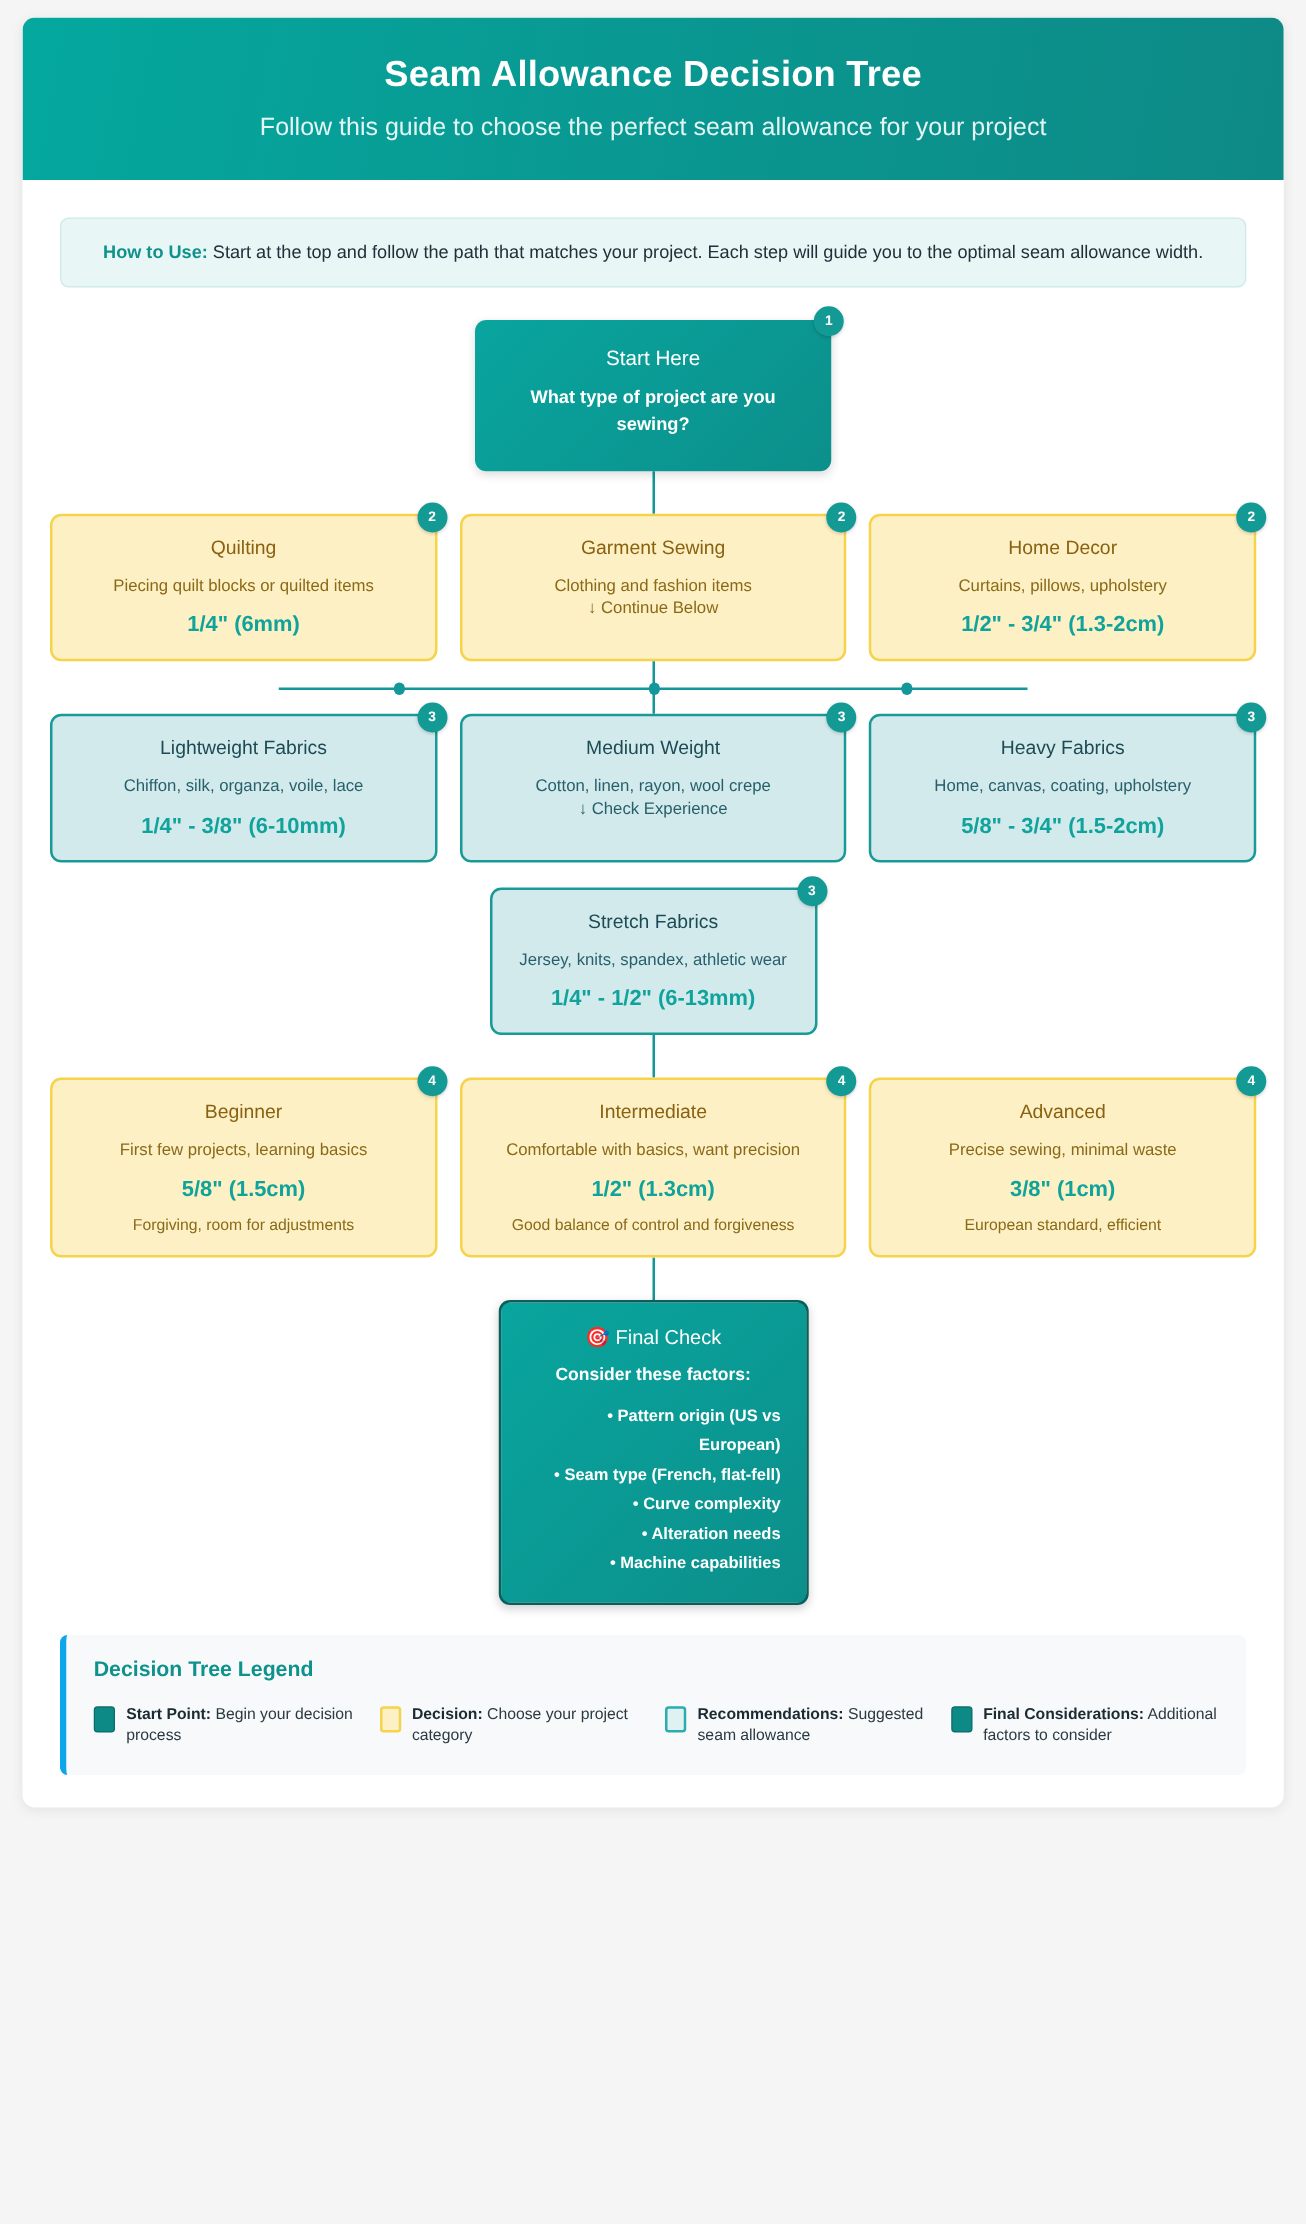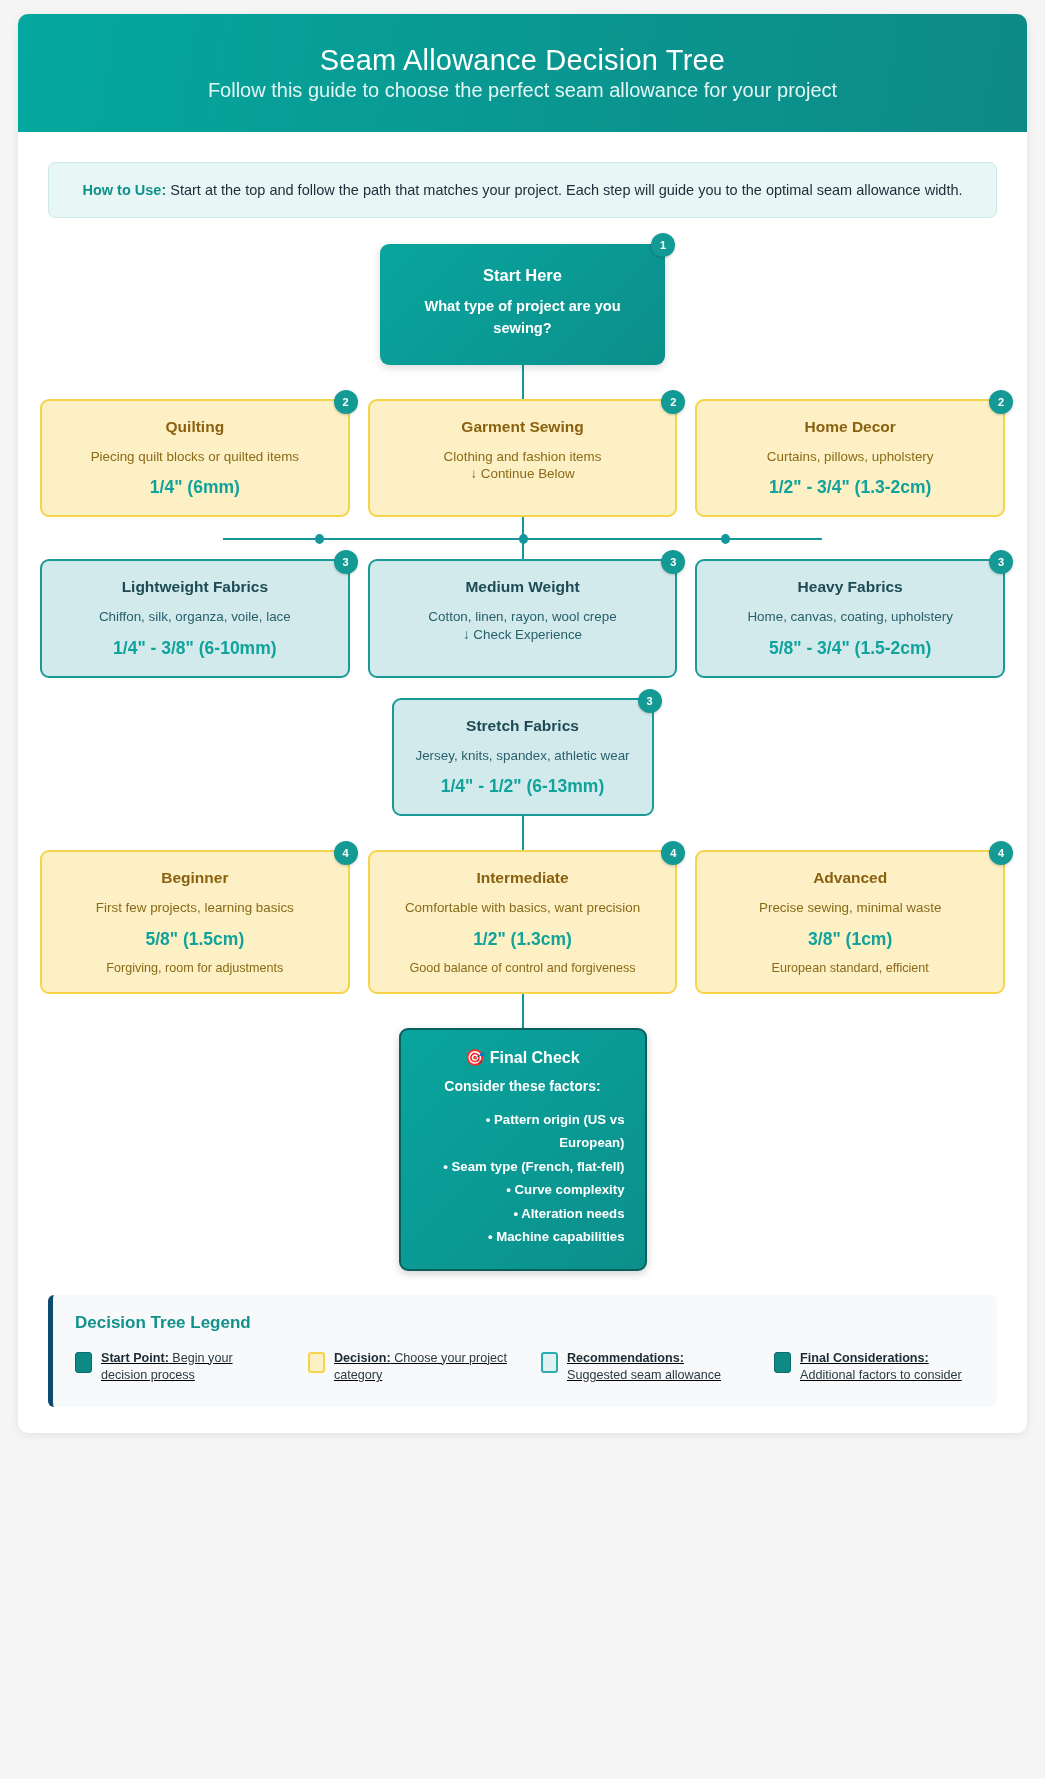--- a/index.html
+++ b/index.html
@@ -33,9 +33,9 @@
   .header h1 {
     color: #ffffff;
     font-size: 29px;
-    font-weight: normal;
+    font-weight: bold;
     letter-spacing: .2px;
-    margin-bottom: 2px;
+    margin-bottom: 14px;
   }
   .header .sub {
     color: #e3f6f4;

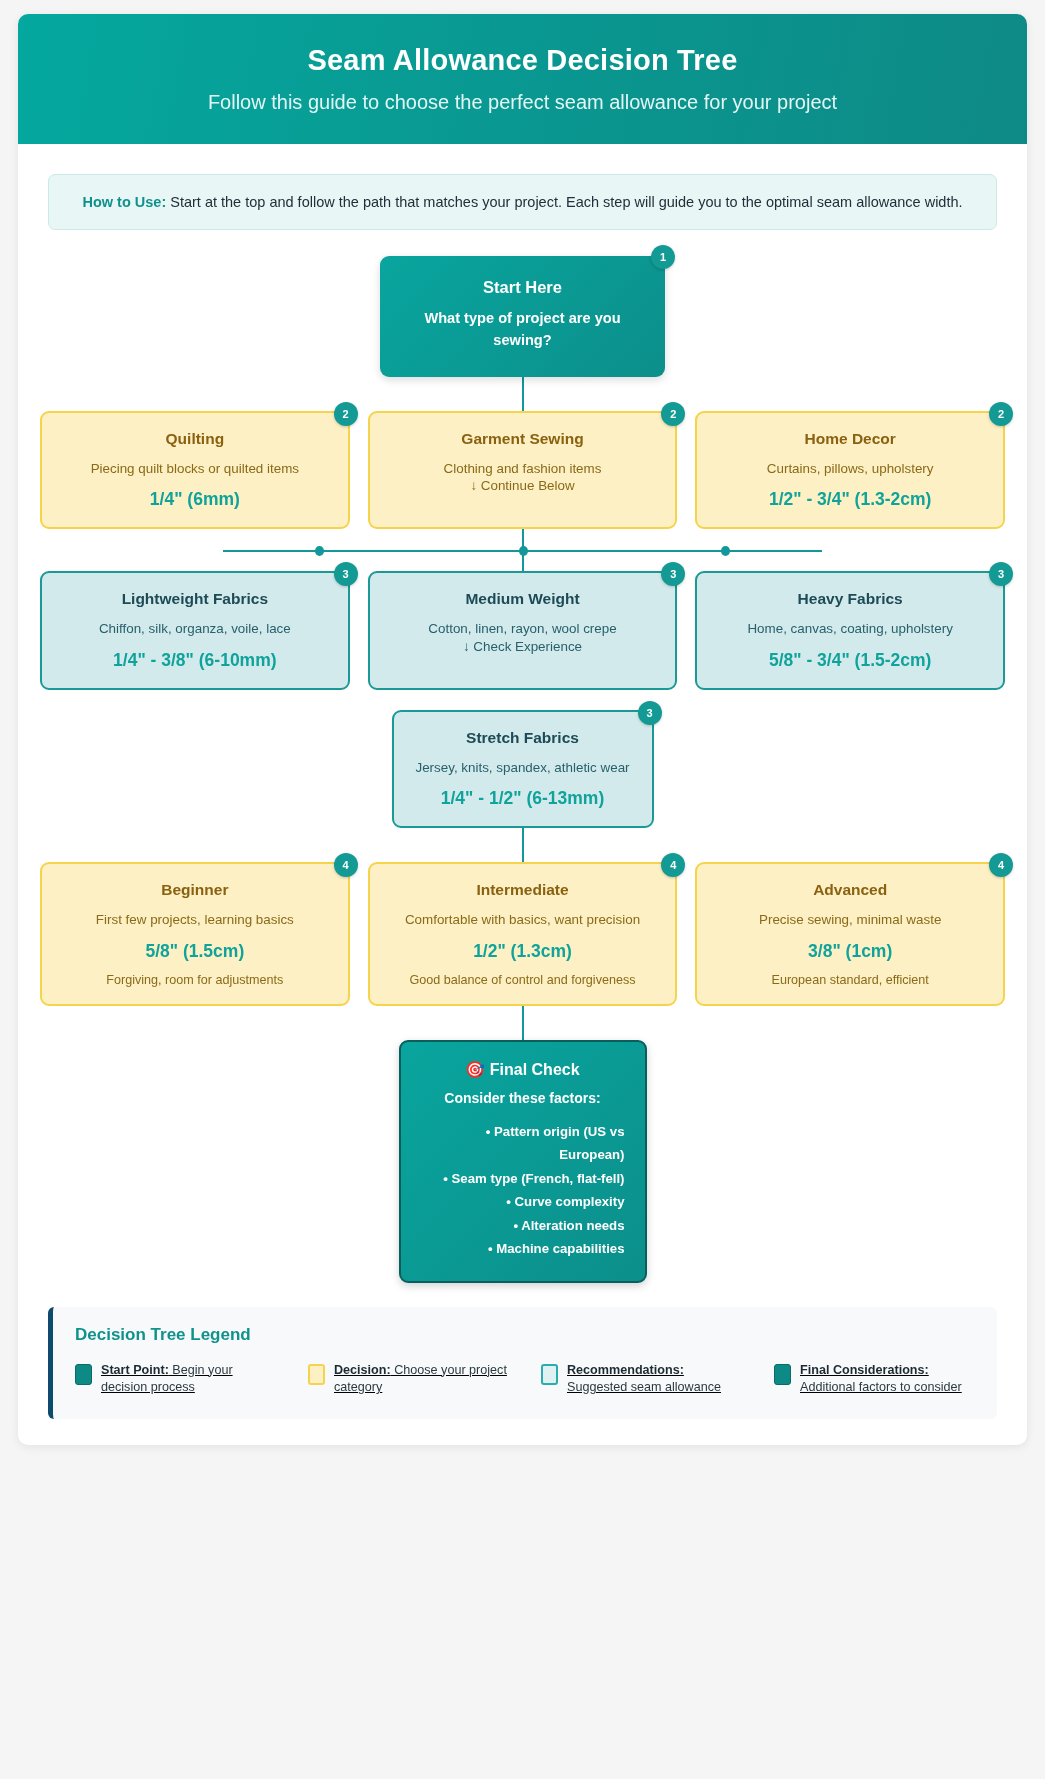--- a/index.html
+++ b/index.html
@@ -84,7 +84,7 @@
     display: flex; align-items: center; justify-content: center;
     box-shadow: 0 1px 3px rgba(0,0,0,.2);
   }
-  .node .title { font-size: 15.5px; font-weight: bold; margin-bottom: 11px; }
+  .node .title { font-size: 15.5px; font-weight: normal; margin-bottom: 11px; }
   .node .desc  { font-size: 13.4px; line-height: 1.45; }
   .node .value { font-size: 17px; font-weight: bold; margin-top: 11px; }
   .node .note  { font-size: 12.6px; margin-top: 11px; }

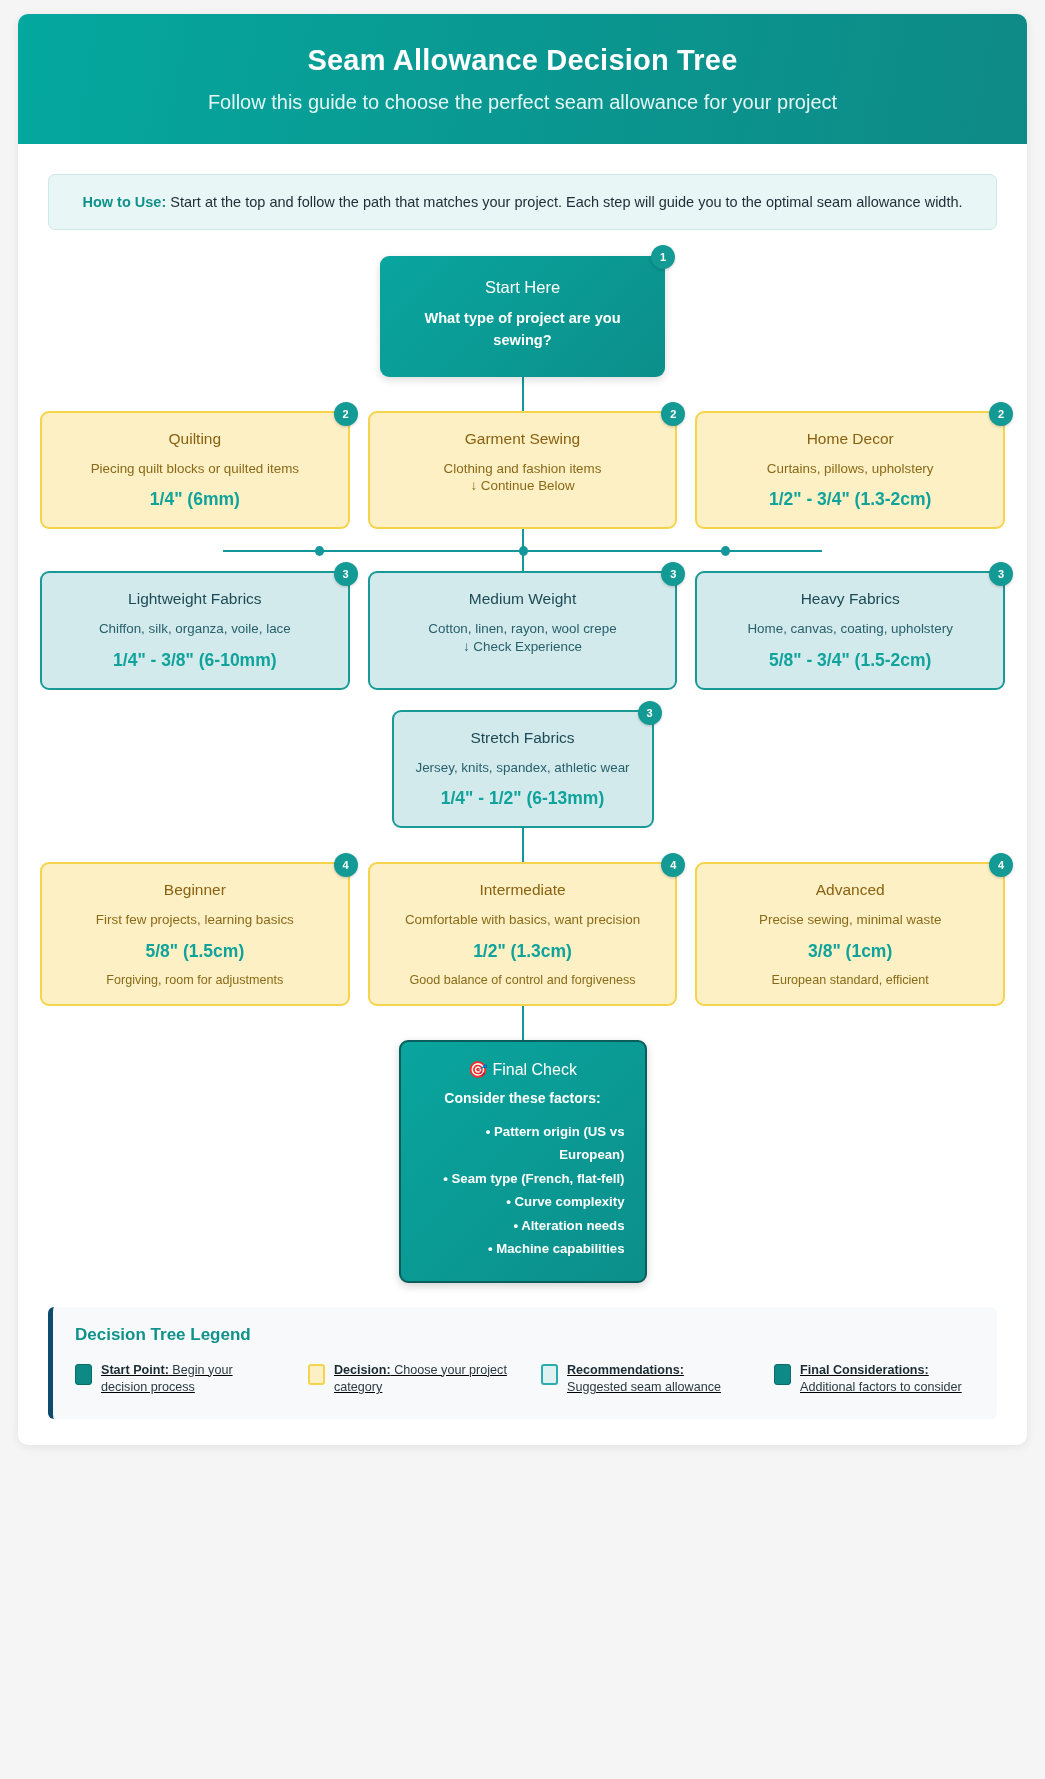--- a/index.html
+++ b/index.html
@@ -176,7 +176,7 @@
   .legend {
     margin: 24px 30px 8px;
     background: #f7f9fa;
-    border-left: 5px solid #0c4a6e;
+    border-left: 5px solid #0ea5e9;
     border-radius: 6px;
     padding: 18px 22px 22px;
   }

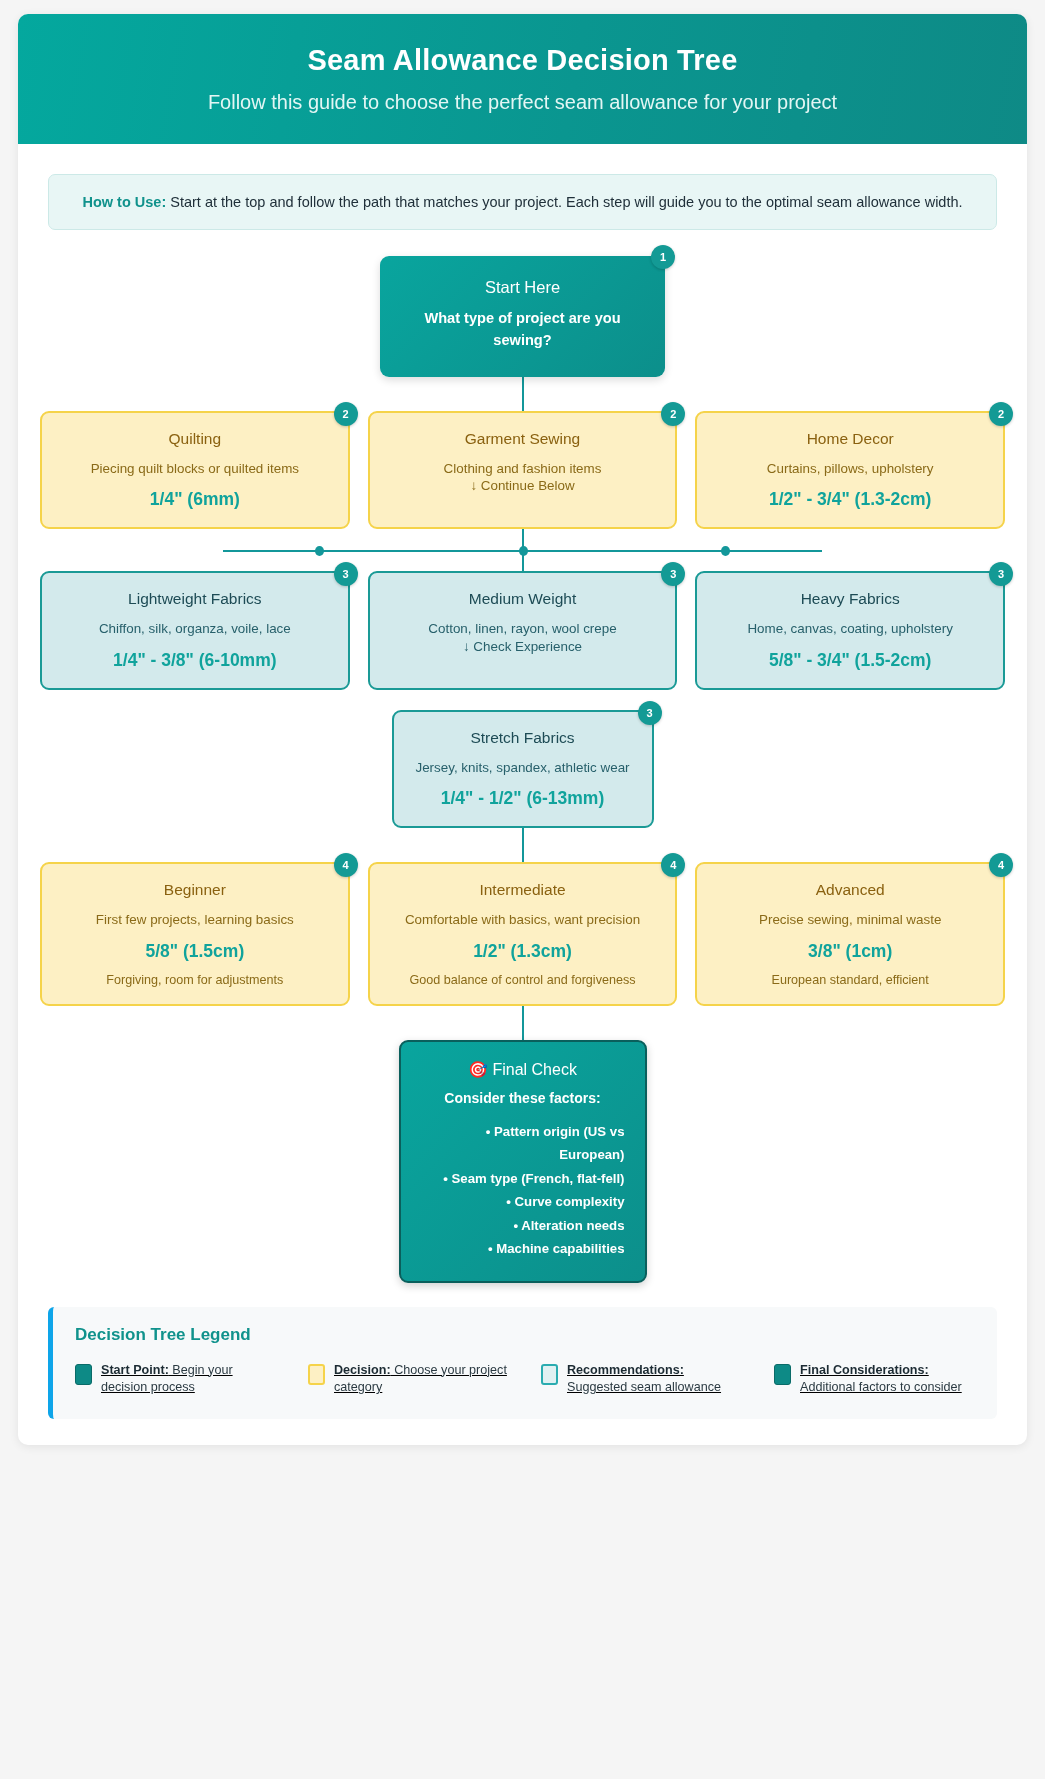--- a/index.html
+++ b/index.html
@@ -181,7 +181,7 @@
     padding: 18px 22px 22px;
   }
   .legend h2 { color: #10928c; font-size: 17px; font-weight: bold; margin-bottom: 17px; }
-  .legend-grid { display: flex; gap: 32px; text-decoration: underline; }
+  .legend-grid { display: flex; gap: 14px; }
   .legend-item { display: flex; gap: 9px; flex: 1 1 0; align-items: flex-start; }
   .swatch { width: 17px; height: 21px; border-radius: 3px; flex: none; margin-top: 2px; }
   .swatch.start { background: #0d8a86; border: 1px solid #0a6b68; }

